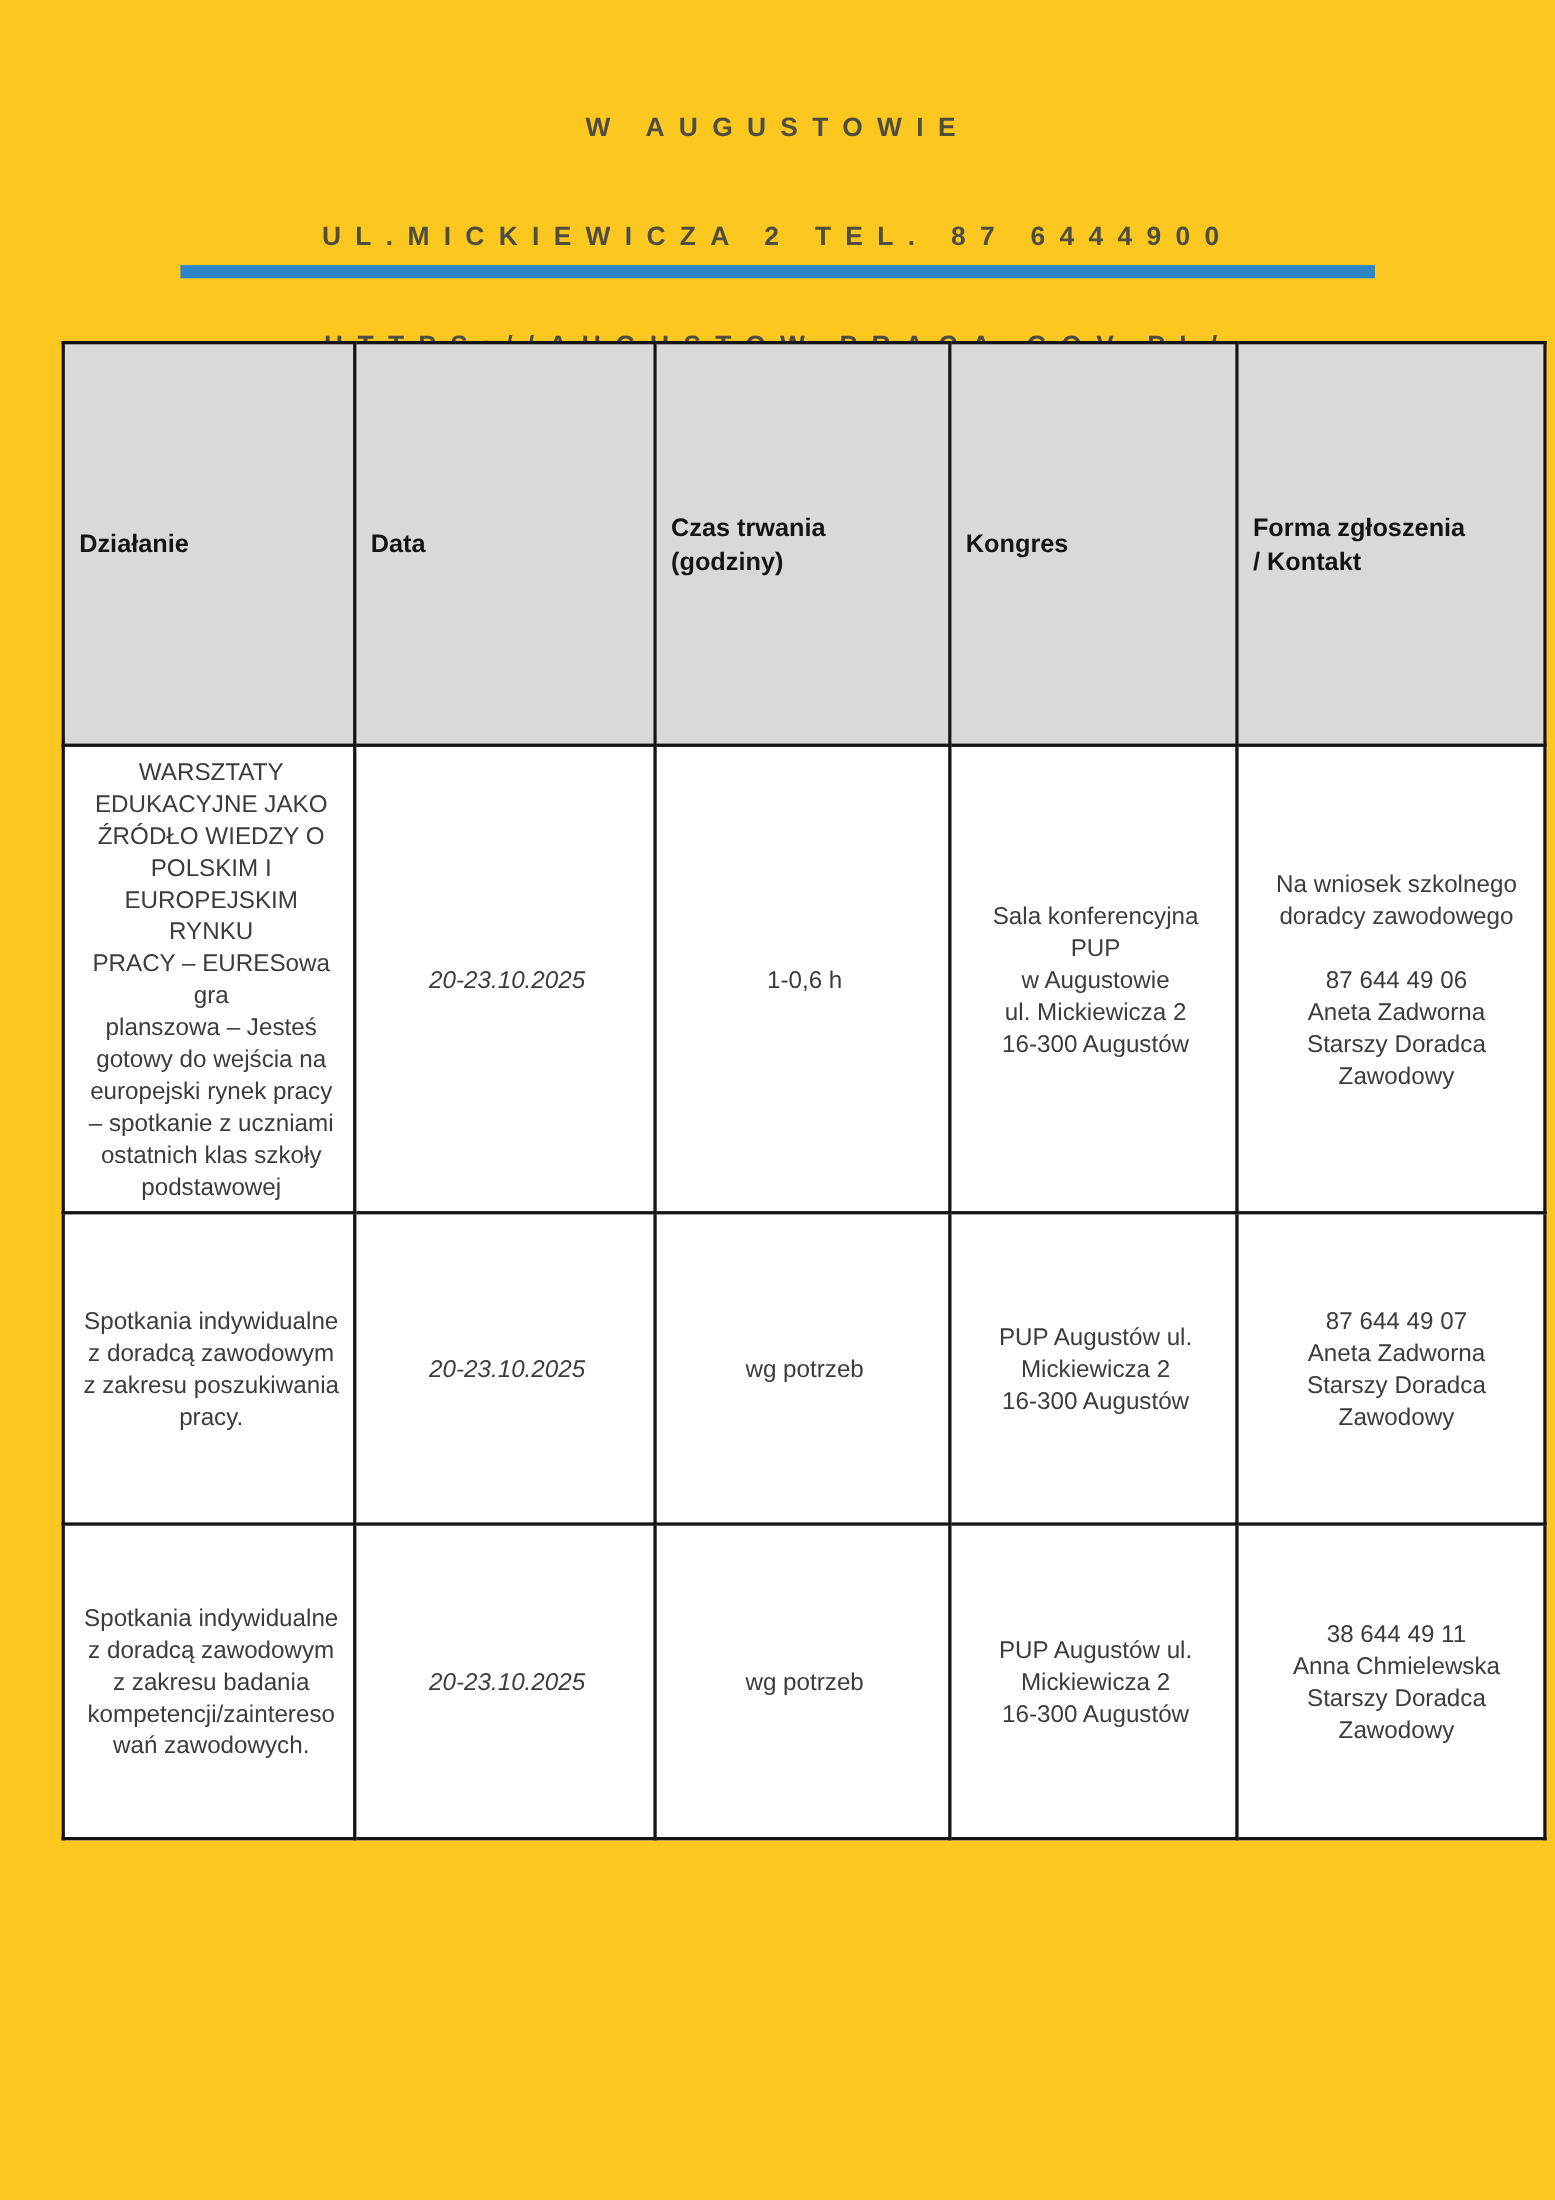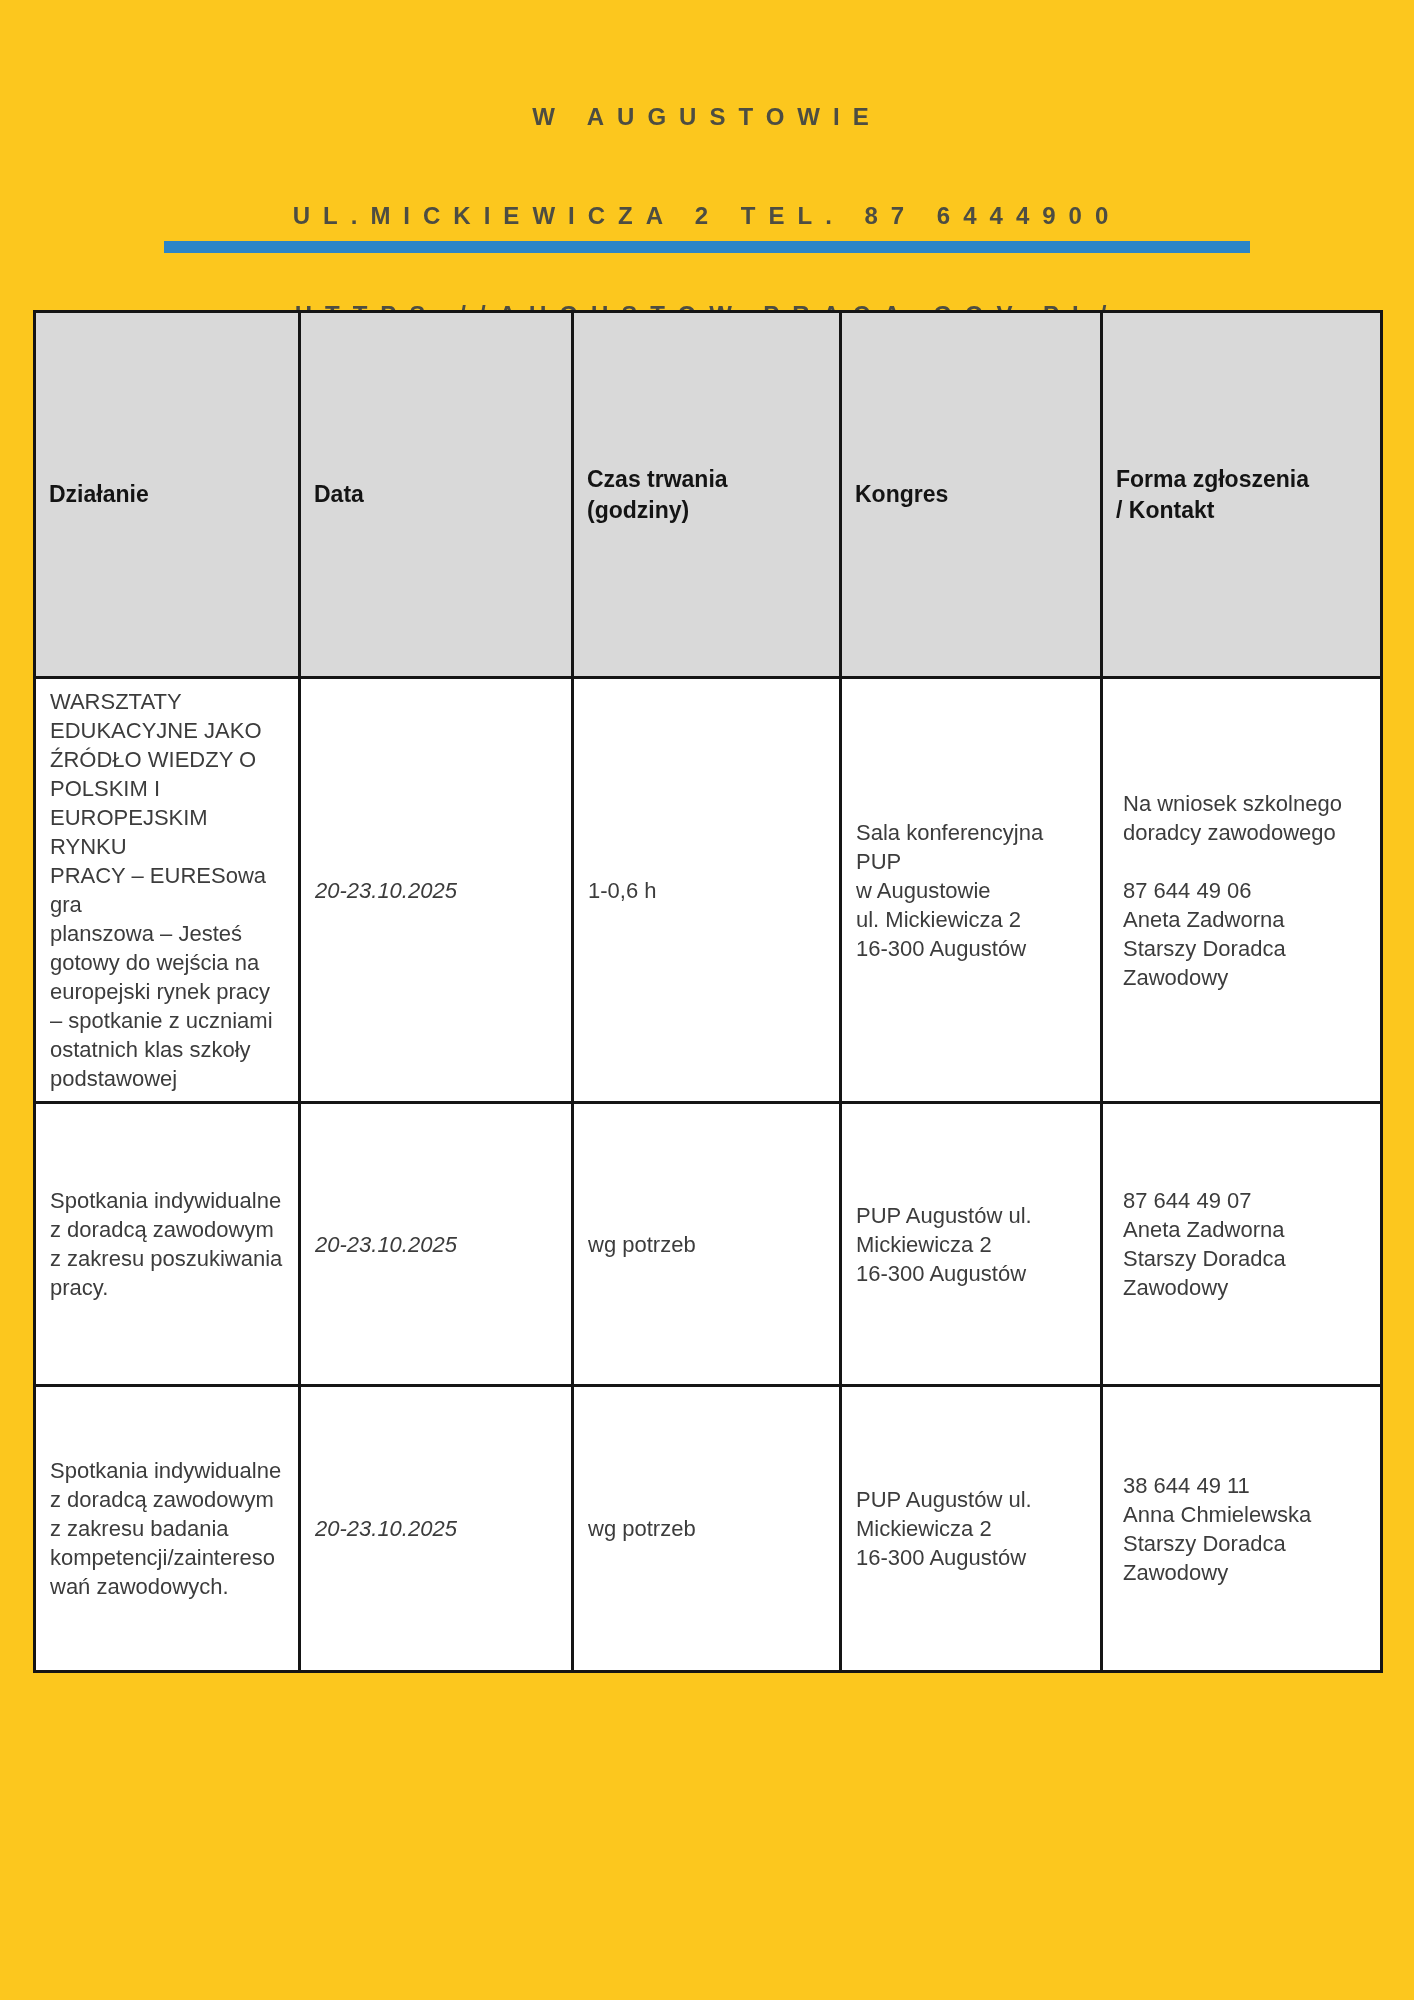--- a/index.html
+++ b/index.html
@@ -43,6 +43,7 @@
     table-layout:fixed;
     width:1347px;
     background:#ffffff;
+    margin-left:23px;
   }
   .schedule th,.schedule td{
     border:3px solid var(--border-color);

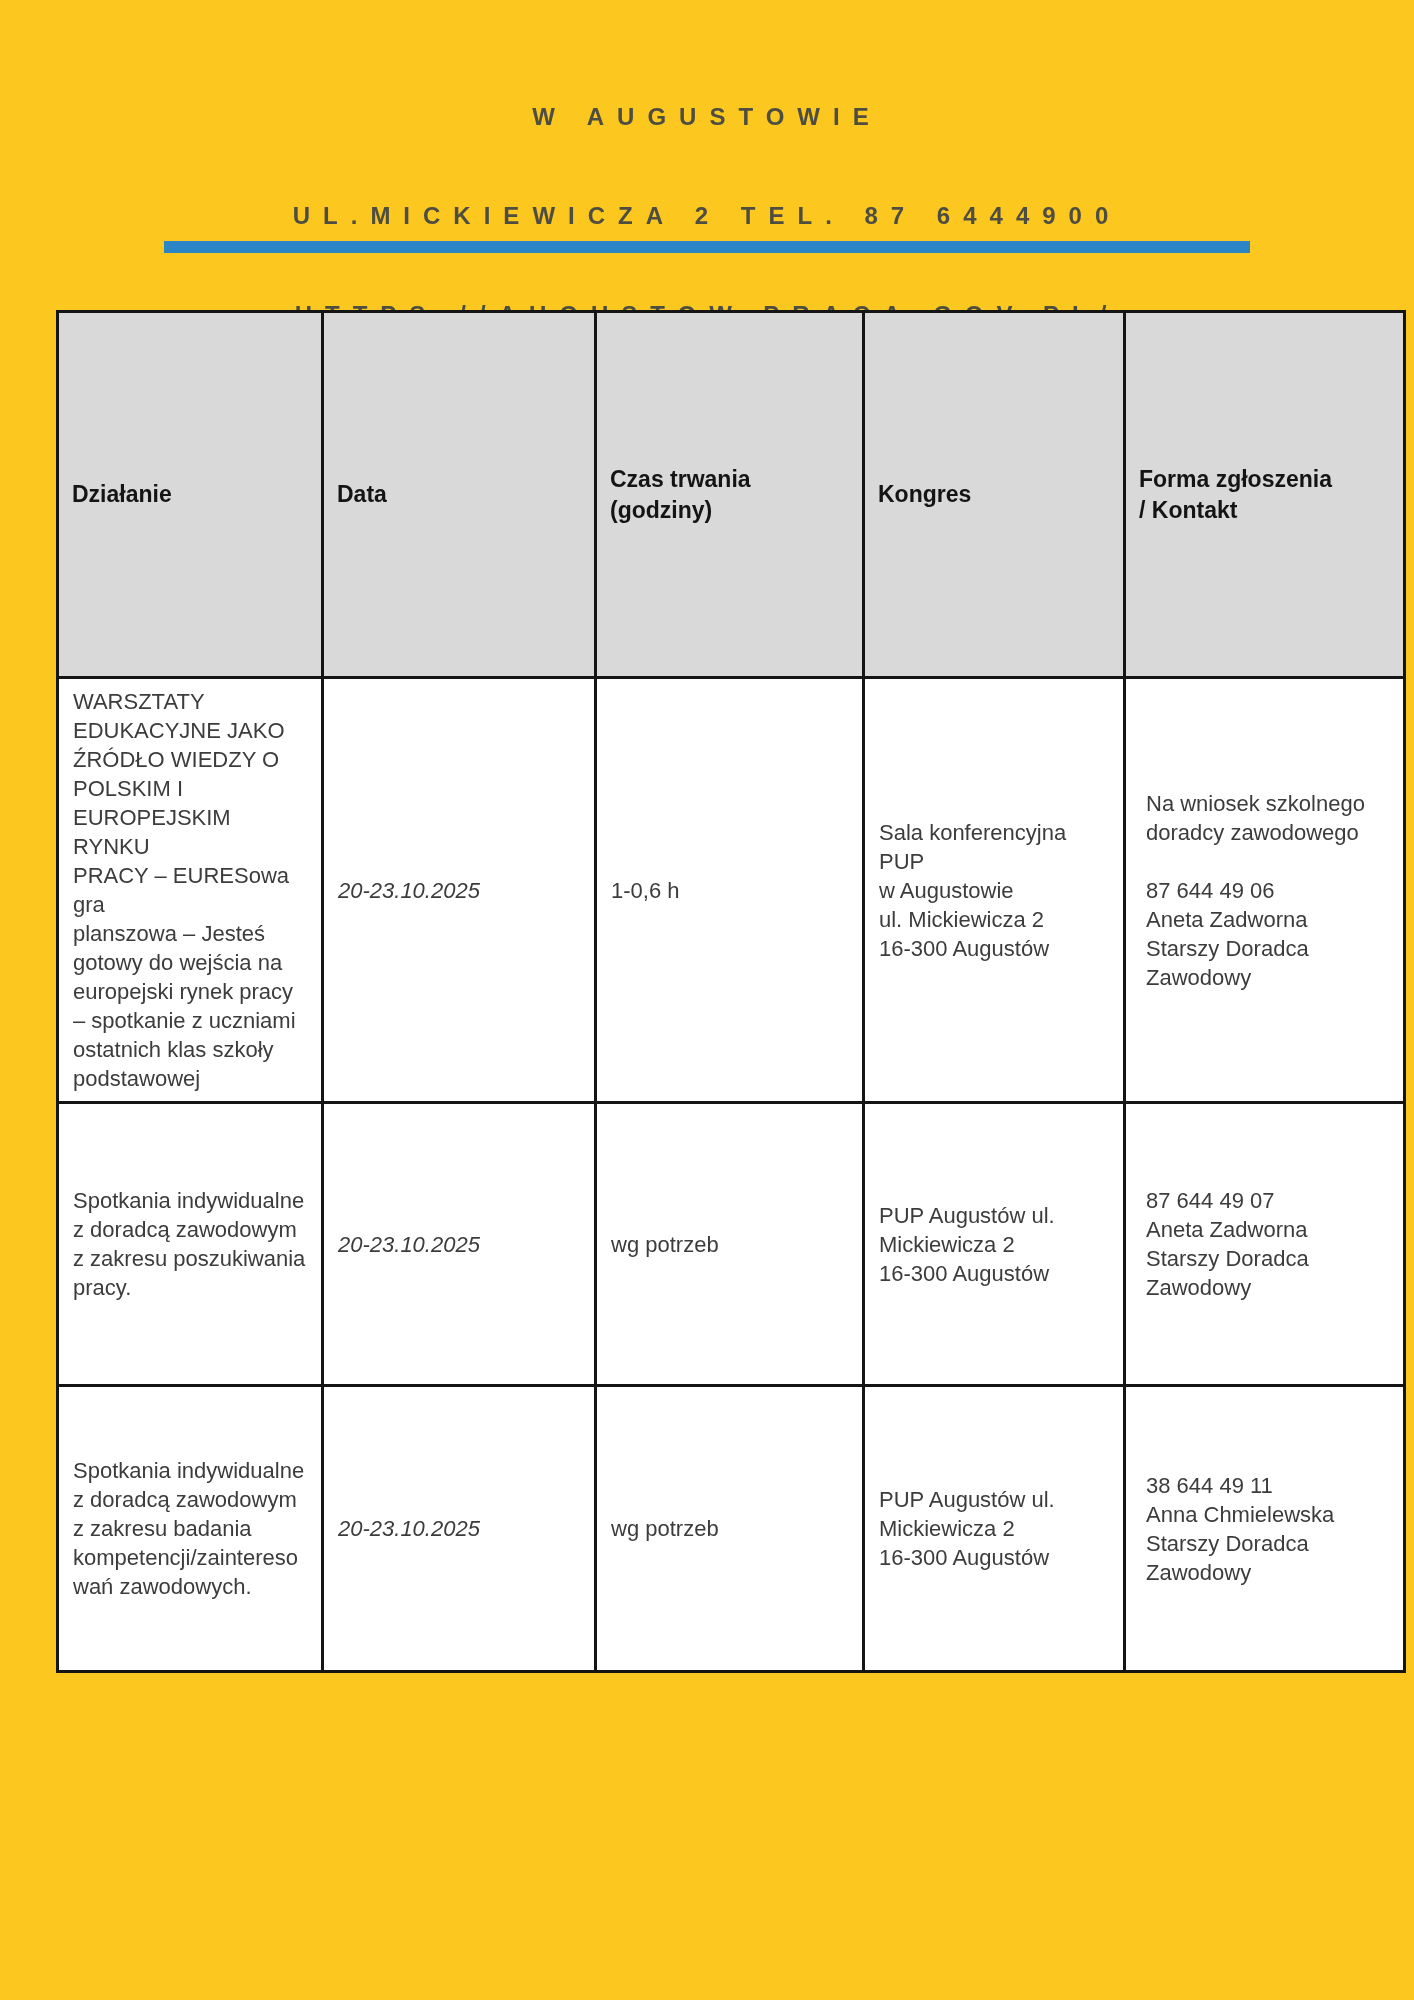--- a/index.html
+++ b/index.html
@@ -68,6 +68,7 @@
     line-height:29px;
     padding:8px 10px 8px 14px;
     background:#ffffff;
+    text-align:center;
   }
   .schedule td.contact{padding-left:20px;}
   .schedule tbody tr:nth-child(1) td{height:384px;}

